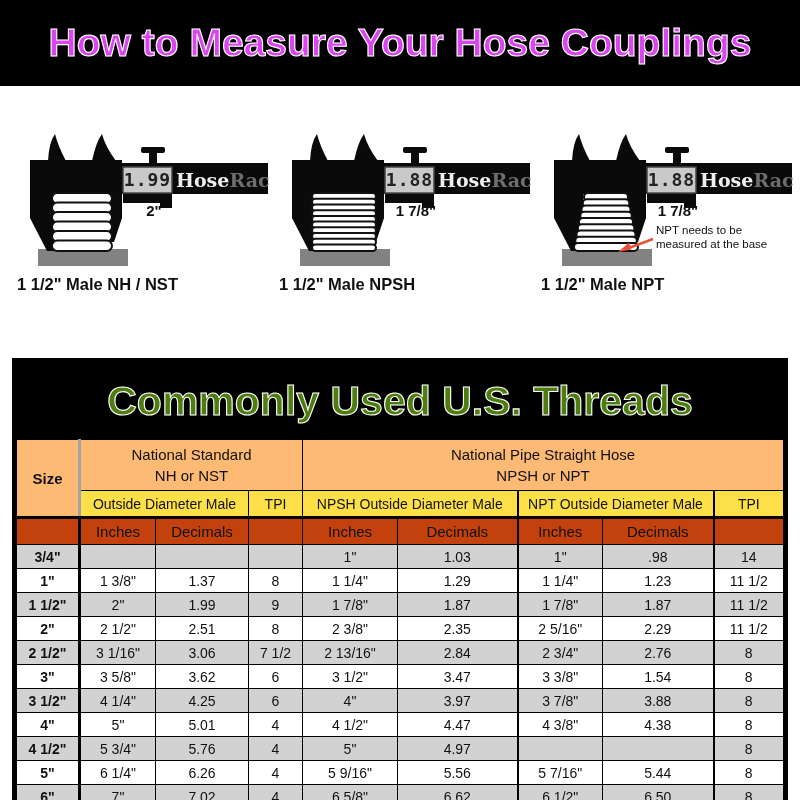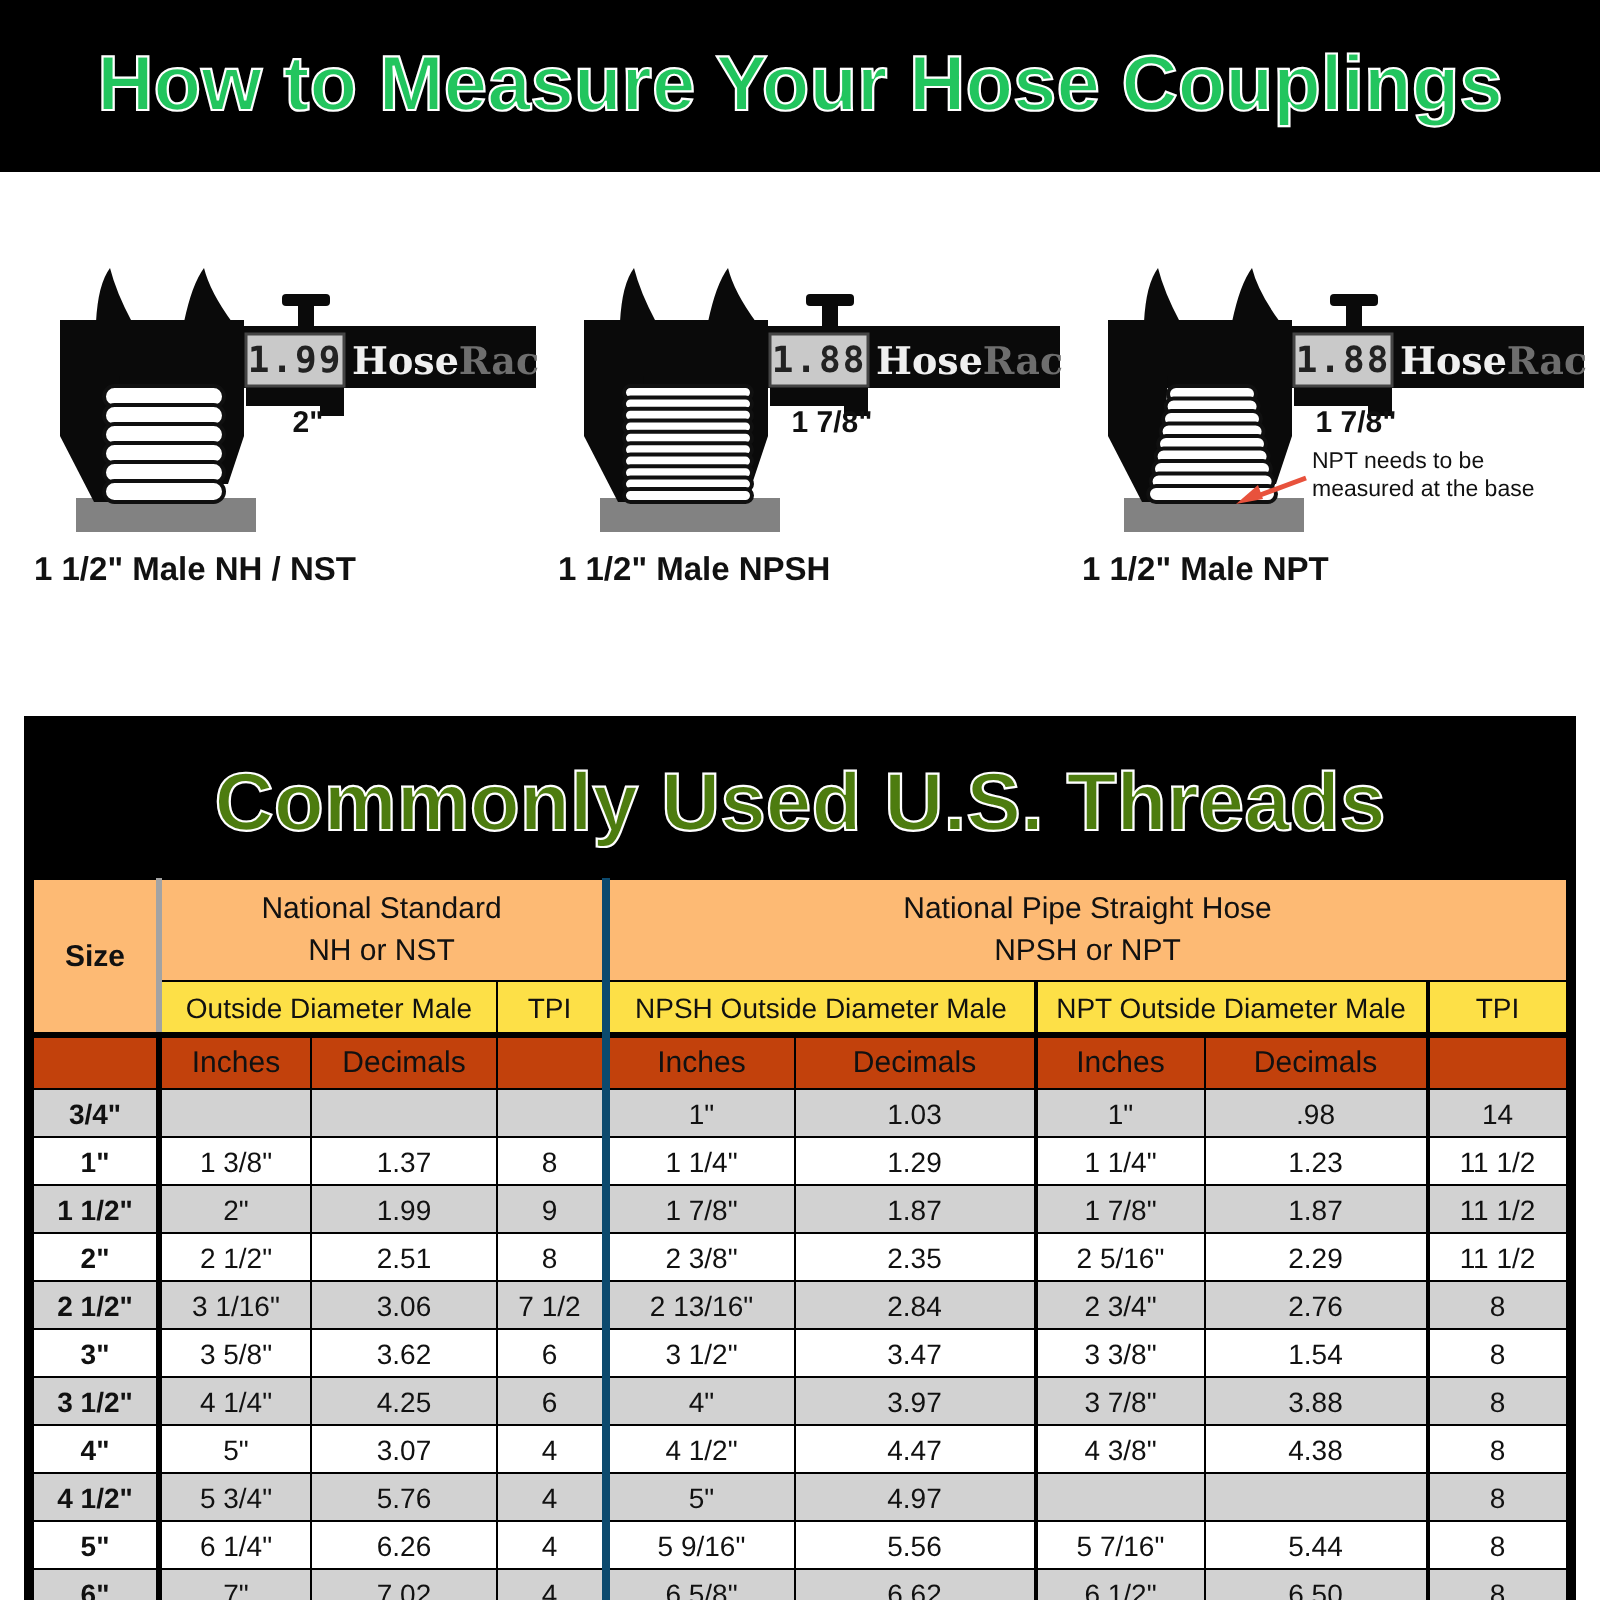--- a/index.html
+++ b/index.html
@@ -11,7 +11,7 @@
     height:86px;background:#000;display:flex;align-items:center;justify-content:center;
   }
   .banner h1{
-    margin:0;color:#22c55e;font-weight:bold;font-size:39px;letter-spacing:0;
+    margin:0;color:#d946ef;font-weight:bold;font-size:39px;letter-spacing:0;
     -webkit-text-stroke:1.1px #fff;white-space:nowrap;
   }
   .figs{display:flex;gap:6px;padding:0 14px;margin-top:44px}

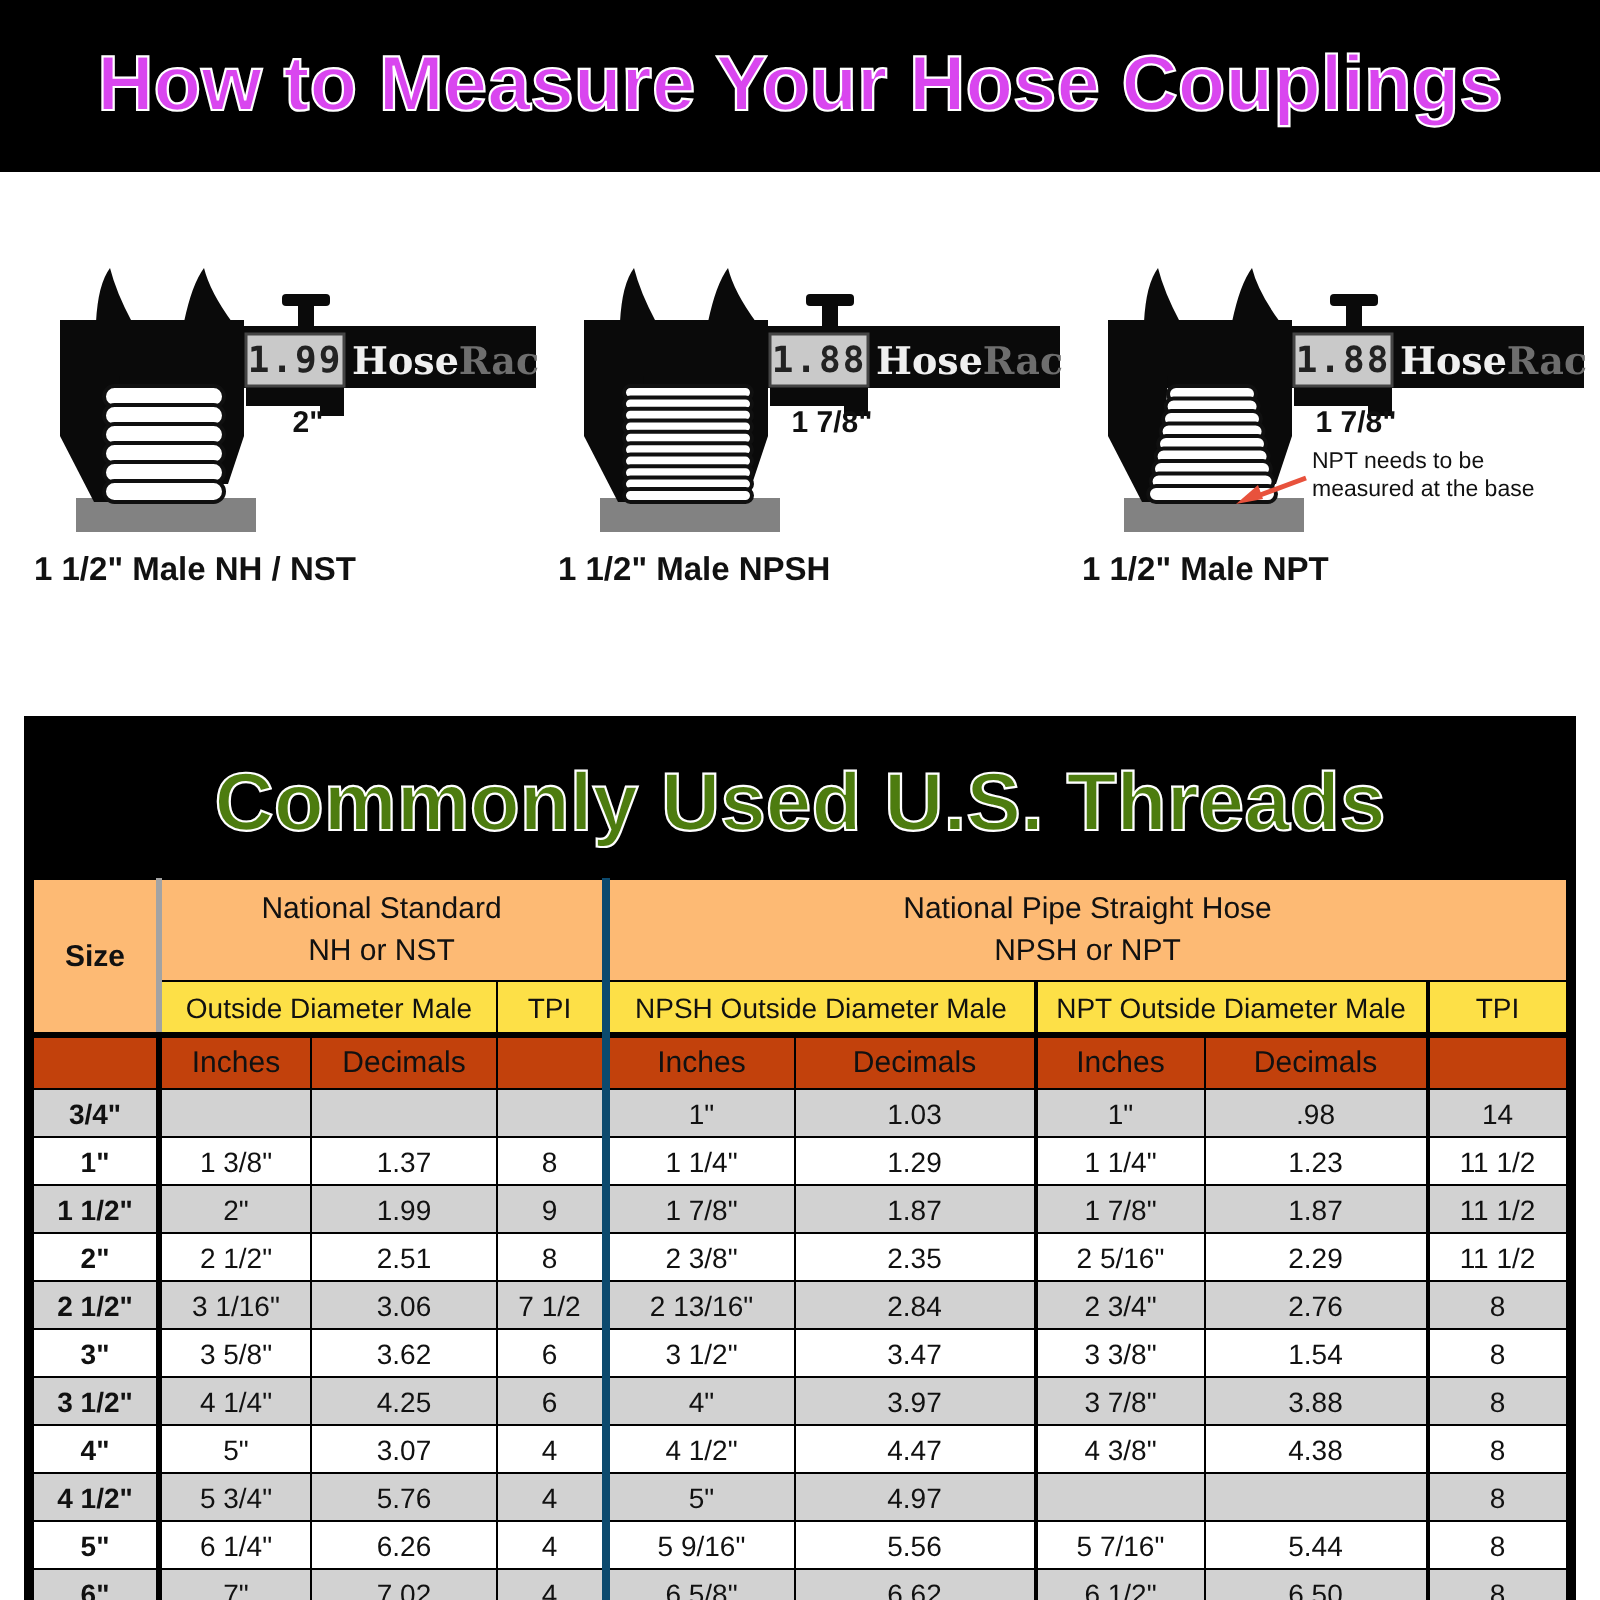--- a/index.html
+++ b/index.html
@@ -36,7 +36,7 @@
   tr.h3 td{height:25px;font-size:15px;background:#c2410c}
   th.size-h{font-weight:bold;font-size:16px;border-right:3px solid #a3a3a3;border-bottom:3px solid #000;background:#fff}
   td.size-col{font-weight:bold;border-right:3px solid #000}
-  .b3{border-left:4px solid #0c4a6e}
+  .b3{border-left:1px solid #0c4a6e}
   .b2{border-left:2px solid #000}
   tbody tr.alt td{background:#d2d2d2}
   tbody tr td{background:#fff}

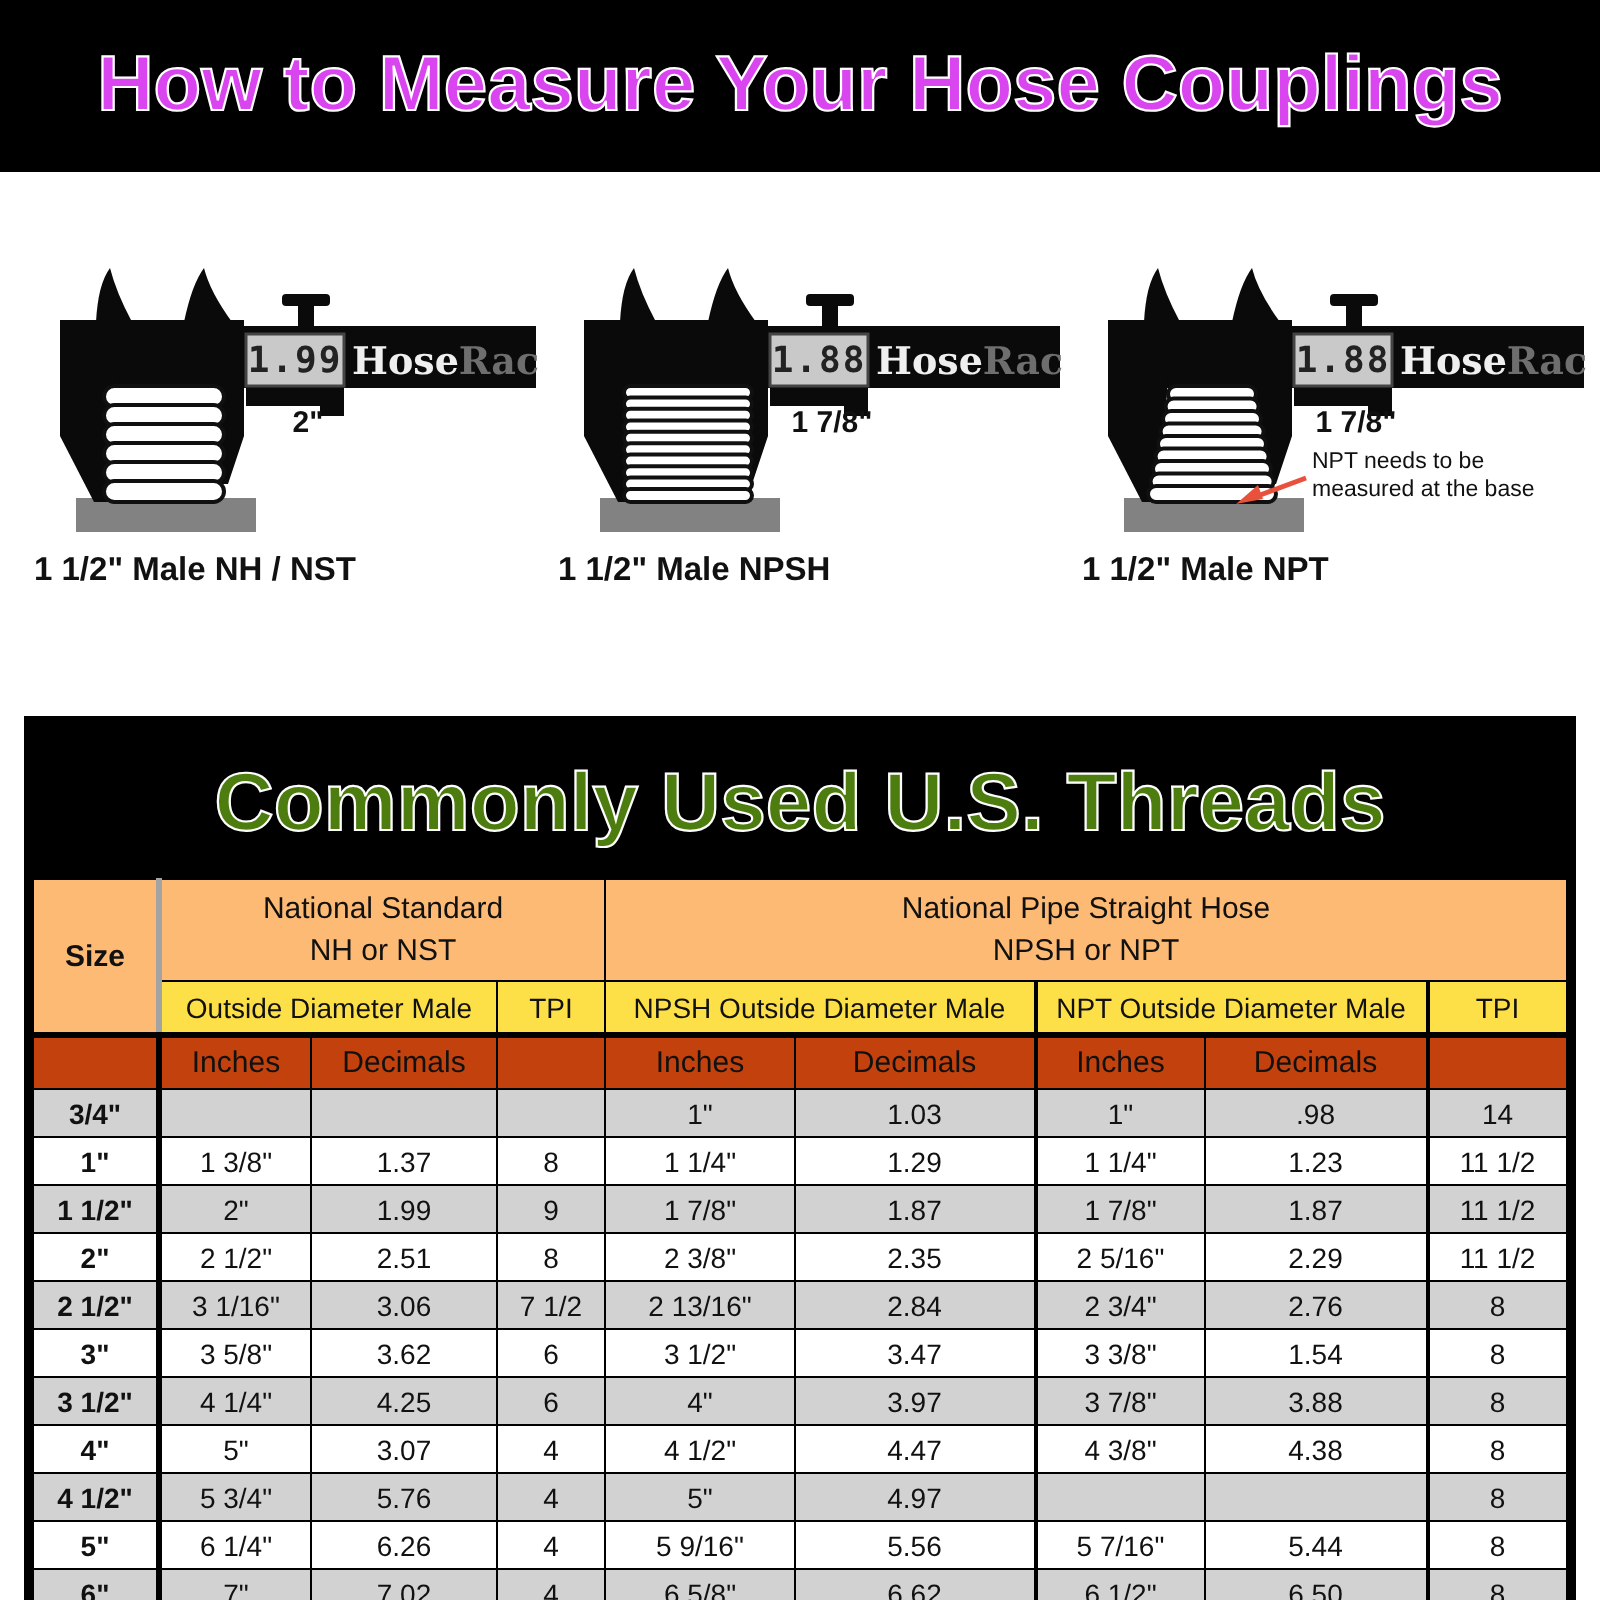--- a/index.html
+++ b/index.html
@@ -266,7 +266,7 @@
         <tr>
           <td class="size-col">4"</td>
           <td>5"</td>
-          <td>3.07</td>
+          <td>5.01</td>
           <td>4</td>
           <td class="b3">4 1/2"</td>
           <td>4.47</td>

